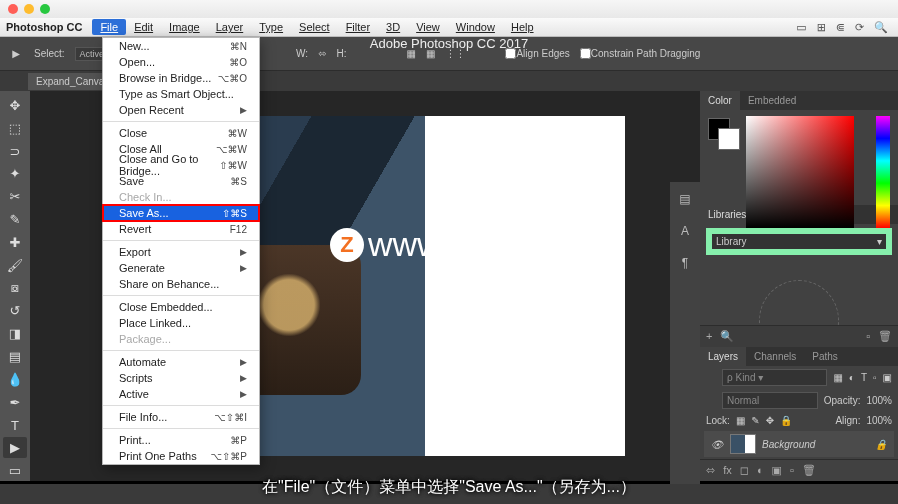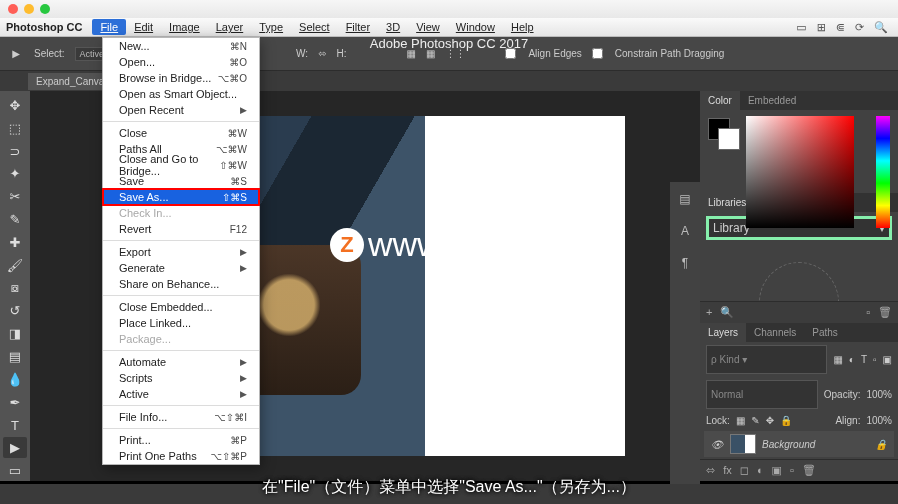--- a/index.html
+++ b/index.html
@@ -23,7 +23,7 @@
 .optbar .tool-icon { width: 16px; height: 16px; display: flex; align-items: center; justify-content: center; }
 .optbar .sel-label { color:#ccc; }
 .optbar .sel-box { background:#3a3a3a; border:1px solid #555; padding:1px 4px; font-size:9px; color:#bbb; }
-.optbar .chk { display: flex; align-items: center; gap: 12px; }
+.optbar .chk { display: flex; align-items: center; gap: 0; }
 .optbar input[type=checkbox]{width:11px;height:11px}
 
 

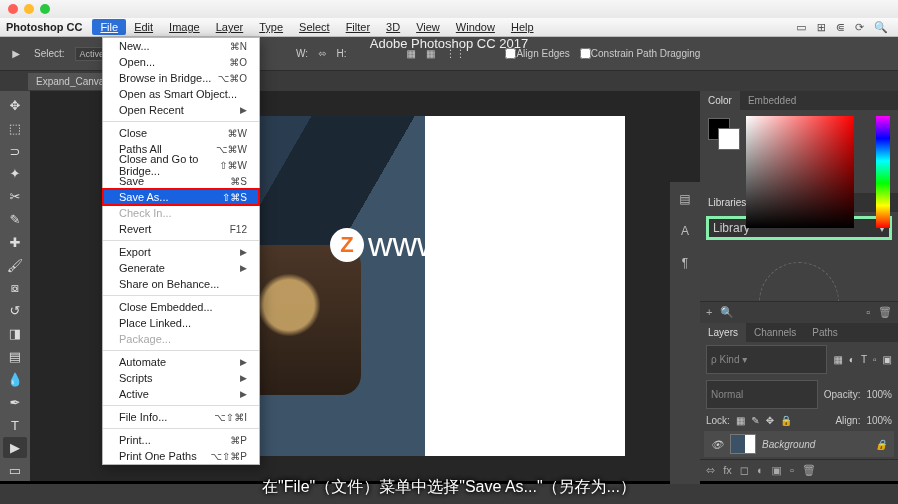--- a/index.html
+++ b/index.html
@@ -279,7 +279,7 @@
       <span class="sc">⌥⌘O</span>
     </div>
     <div class="row">
-      <span>Open as Smart Object...</span>
+      <span>Type as Smart Object...</span>
     </div>
     <div class="row">
       <span>Open Recent</span>

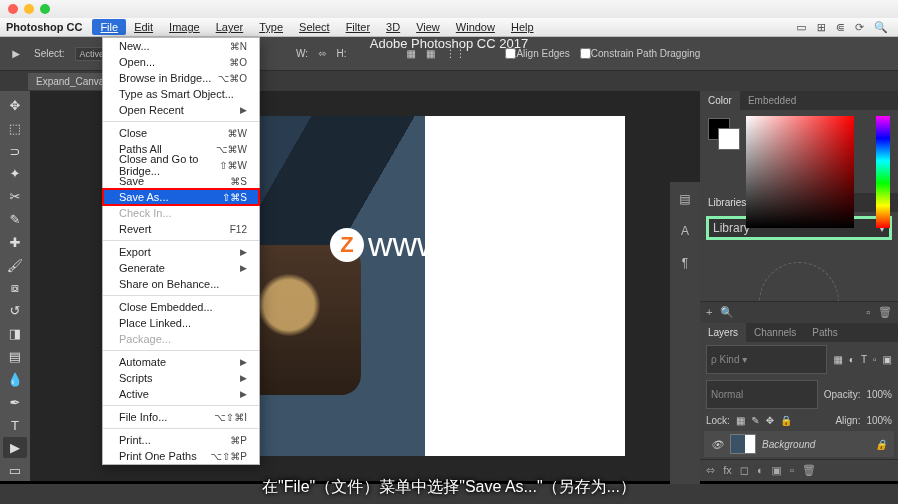--- a/index.html
+++ b/index.html
@@ -291,7 +291,7 @@
       <span class="sc">⌘W</span>
     </div>
     <div class="row">
-      <span>Paths All</span>
+      <span>Close All</span>
       <span class="sc">⌥⌘W</span>
     </div>
     <div class="row">

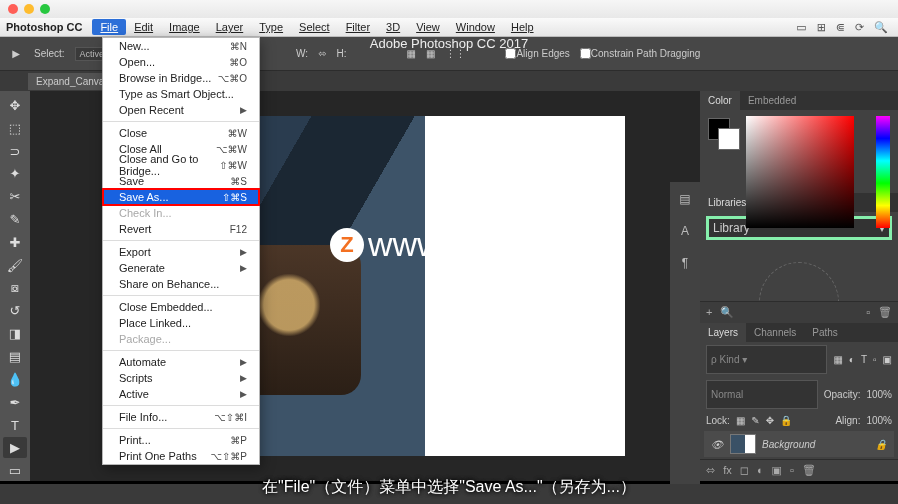--- a/index.html
+++ b/index.html
@@ -302,13 +302,13 @@
       <span>Save</span>
       <span class="sc">⌘S</span>
     </div>
+    <div class="row dis">
+      <span>Check In...</span>
+    </div>
     <div class="row hl hl-red">
       <span>Save As...</span>
       <span class="sc">⇧⌘S</span>
     </div>
-    <div class="row dis">
-      <span>Check In...</span>
-    </div>
     <div class="row">
       <span>Revert</span>
       <span class="sc">F12</span>

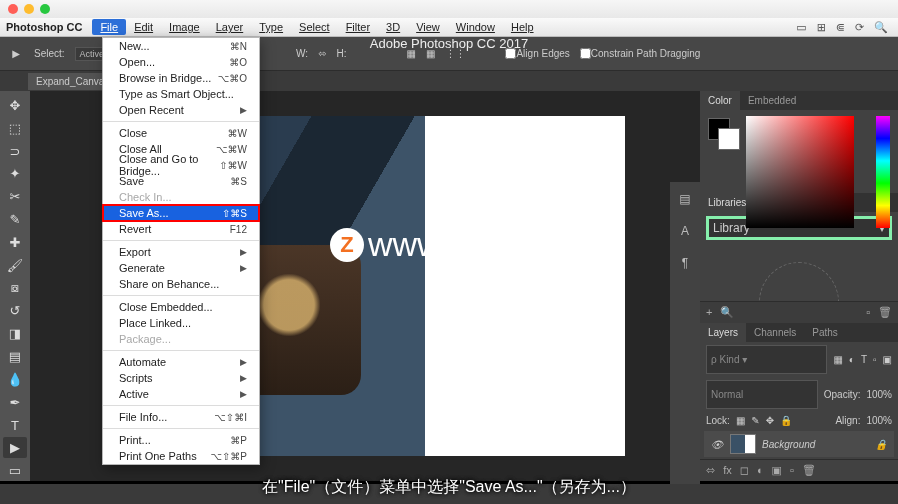--- a/index.html
+++ b/index.html
@@ -69,7 +69,7 @@
 .picker{position:absolute; left:46px; top:6px; width:108px; height:112px; background:linear-gradient(to bottom, rgba(0,0,0,0), #000), linear-gradient(to right, #fff, #ff0000);}
 .hue{position:absolute; right:8px; top:6px; width:14px; height:112px; background:linear-gradient(#f0f,#00f,#0ff,#0f0,#ff0,#f00);}
 .libpanel{ background:#414141; padding:4px 6px; height:64px; }
-.libsel{ background:#333; border:3px solid #86efac; color:#ccc; padding:2px 4px; font-size:12px; display:flex; justify-content:space-between; align-items:center;}
+.libsel{ background:#333; border:6px solid #86efac; color:#ccc; padding:2px 4px; font-size:10px; display:flex; justify-content:space-between; align-items:center;}
 .ring{ width:80px; height:80px; border:1px dashed #666; border-radius:50%; margin:6px auto;}
 .layerspanel{ flex:1; background:#414141; display:flex; flex-direction:column; }
 .lrow{ display:flex; align-items:center; gap:6px; padding:3px 6px; }

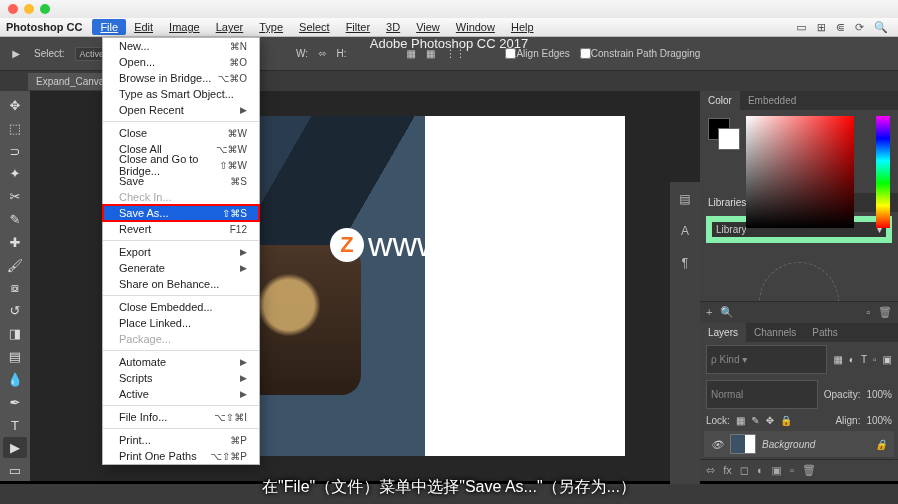--- a/index.html
+++ b/index.html
@@ -73,7 +73,7 @@
 .ring{ width:80px; height:80px; border:1px dashed #666; border-radius:50%; margin:6px auto;}
 .layerspanel{ flex:1; background:#414141; display:flex; flex-direction:column; }
 .lrow{ display:flex; align-items:center; gap:6px; padding:3px 6px; }
-.lblend{ background:#333; border:1px solid #555; color:#888; padding:8px 4px; font-size:10px; flex:1; }
+.lblend{ background:#333; border:1px solid #555; color:#888; padding:2px 4px; font-size:10px; flex:1;margin-left:16px; }
 .layer-item{ display:flex; align-items:center; gap:6px; background:#4b4b4b; padding:3px 6px; margin:2px 4px; font-style:italic;}
 .layer-thumb{ width:26px; height:20px; background:linear-gradient(90deg,#3a5166 60%,#fff 60%); border:1px solid #777;}
 .eye{ width:14px; text-align:center; }

